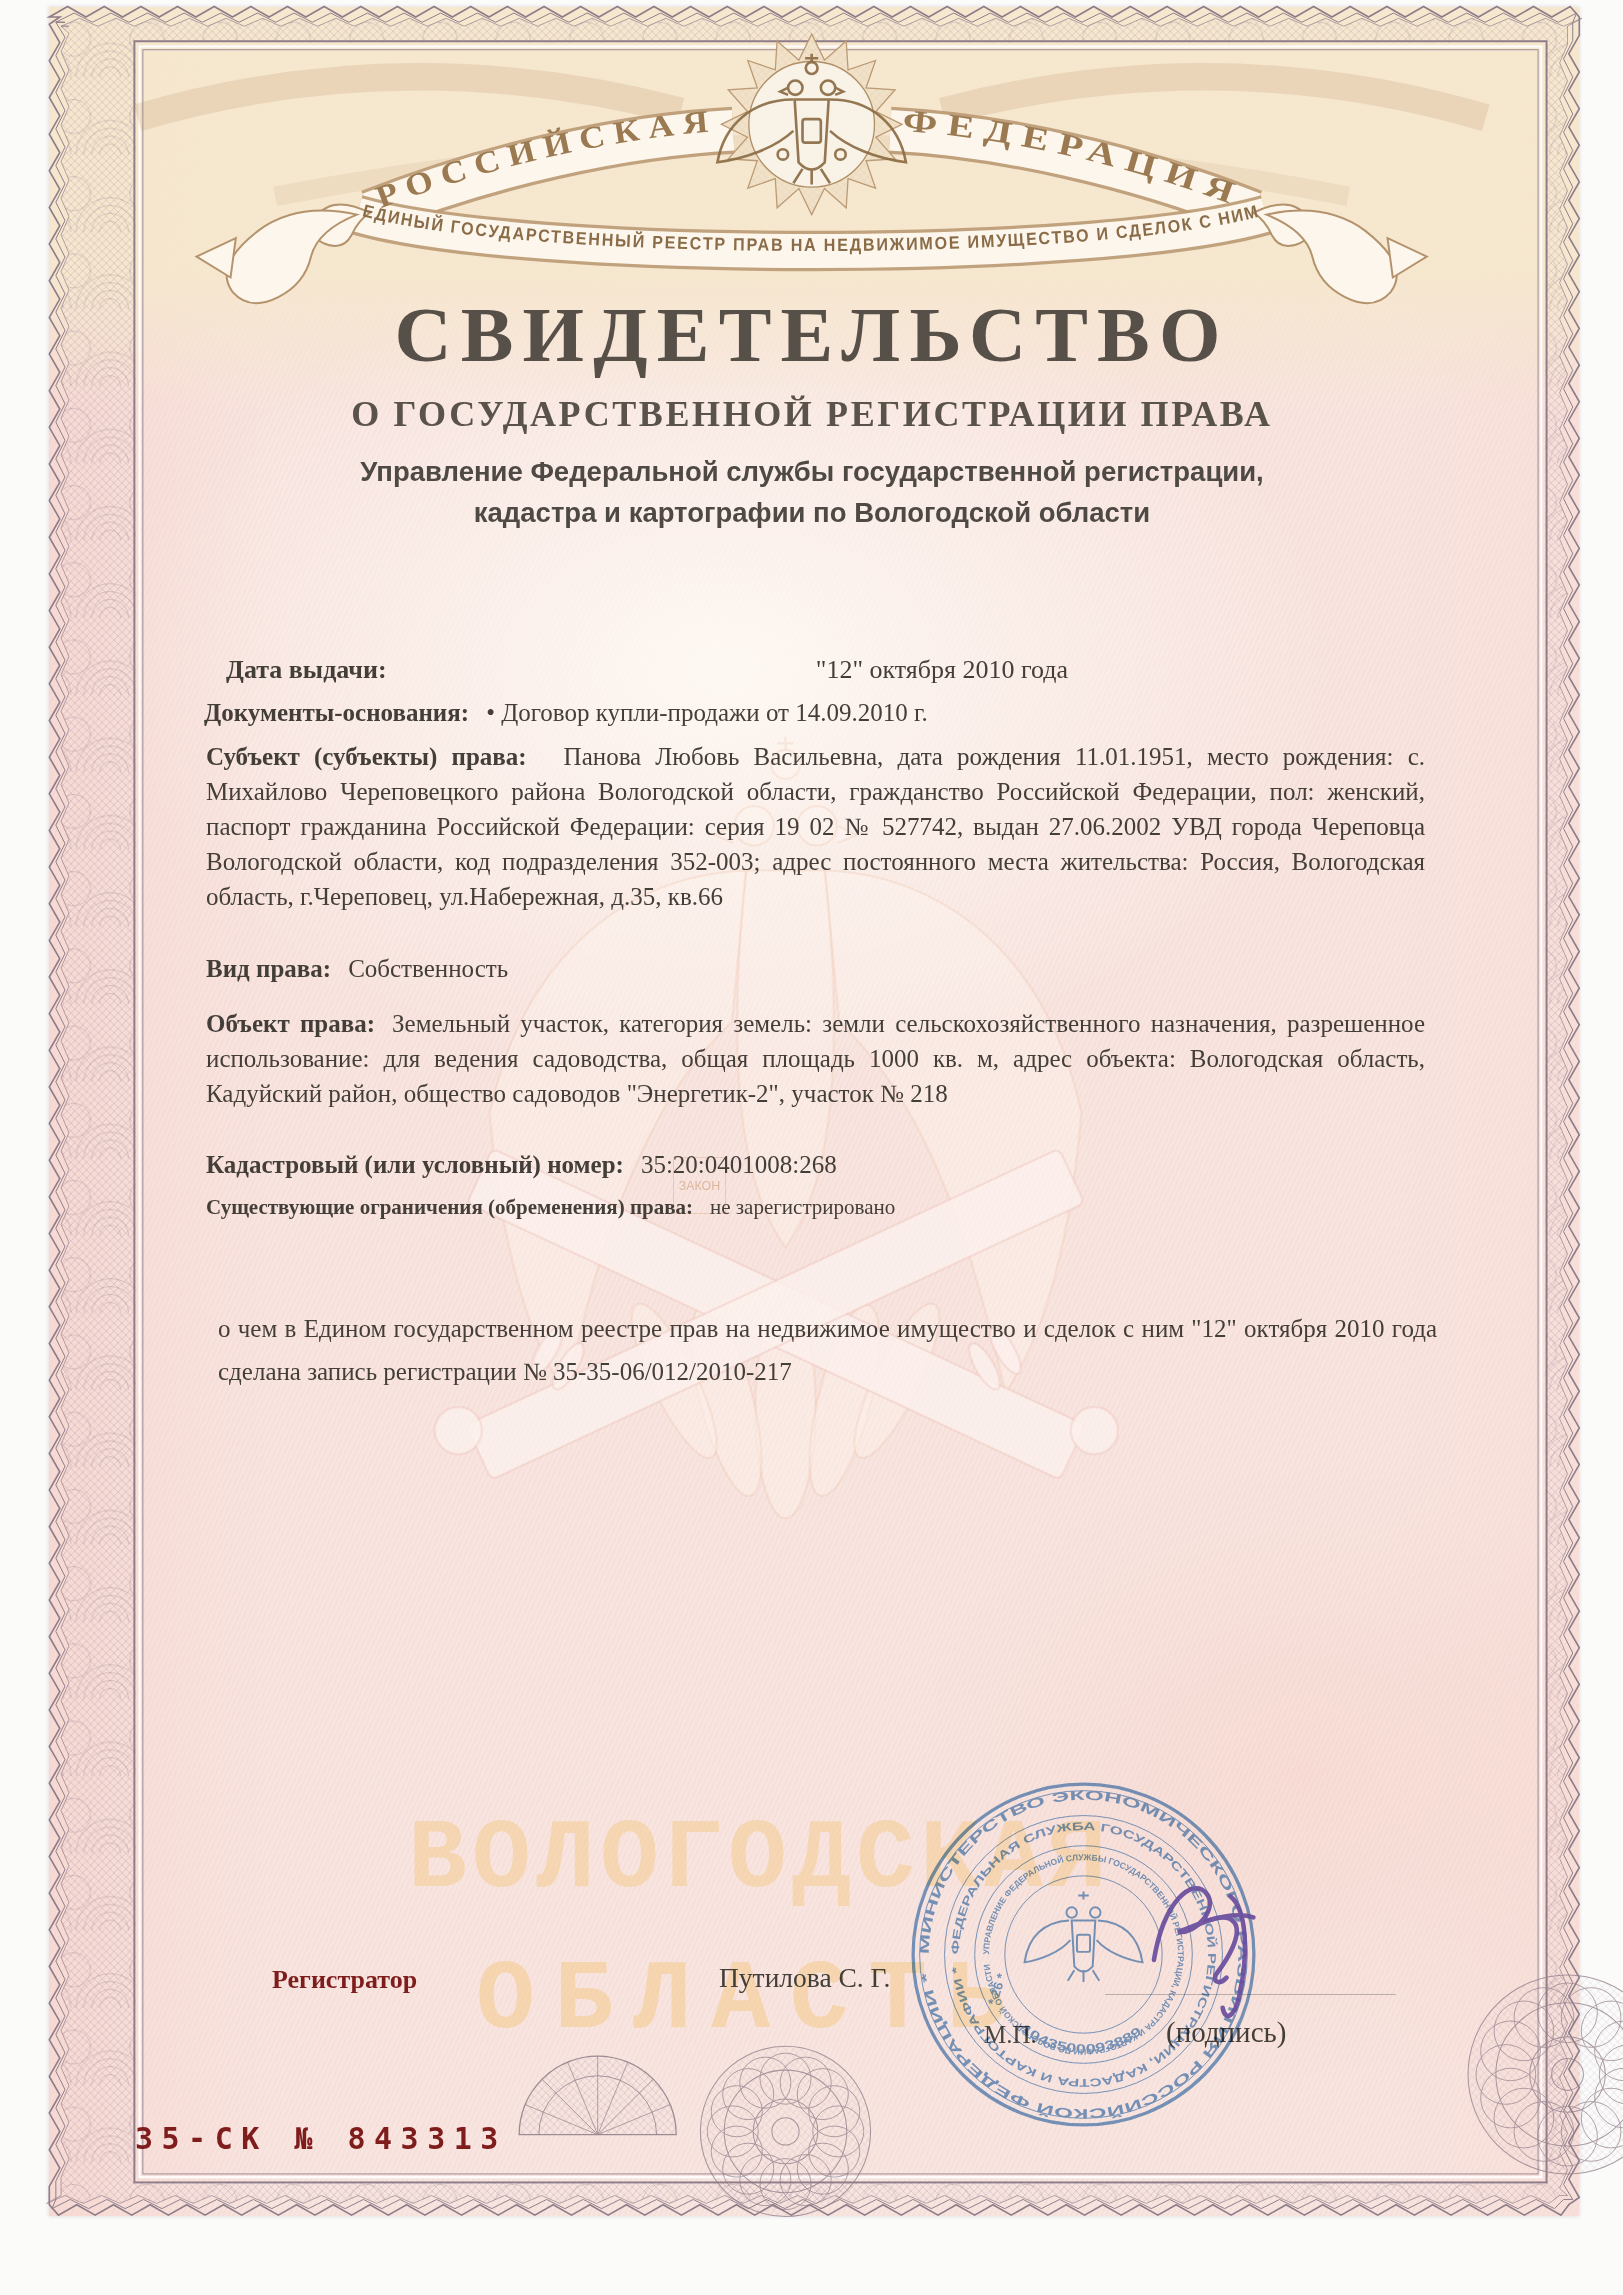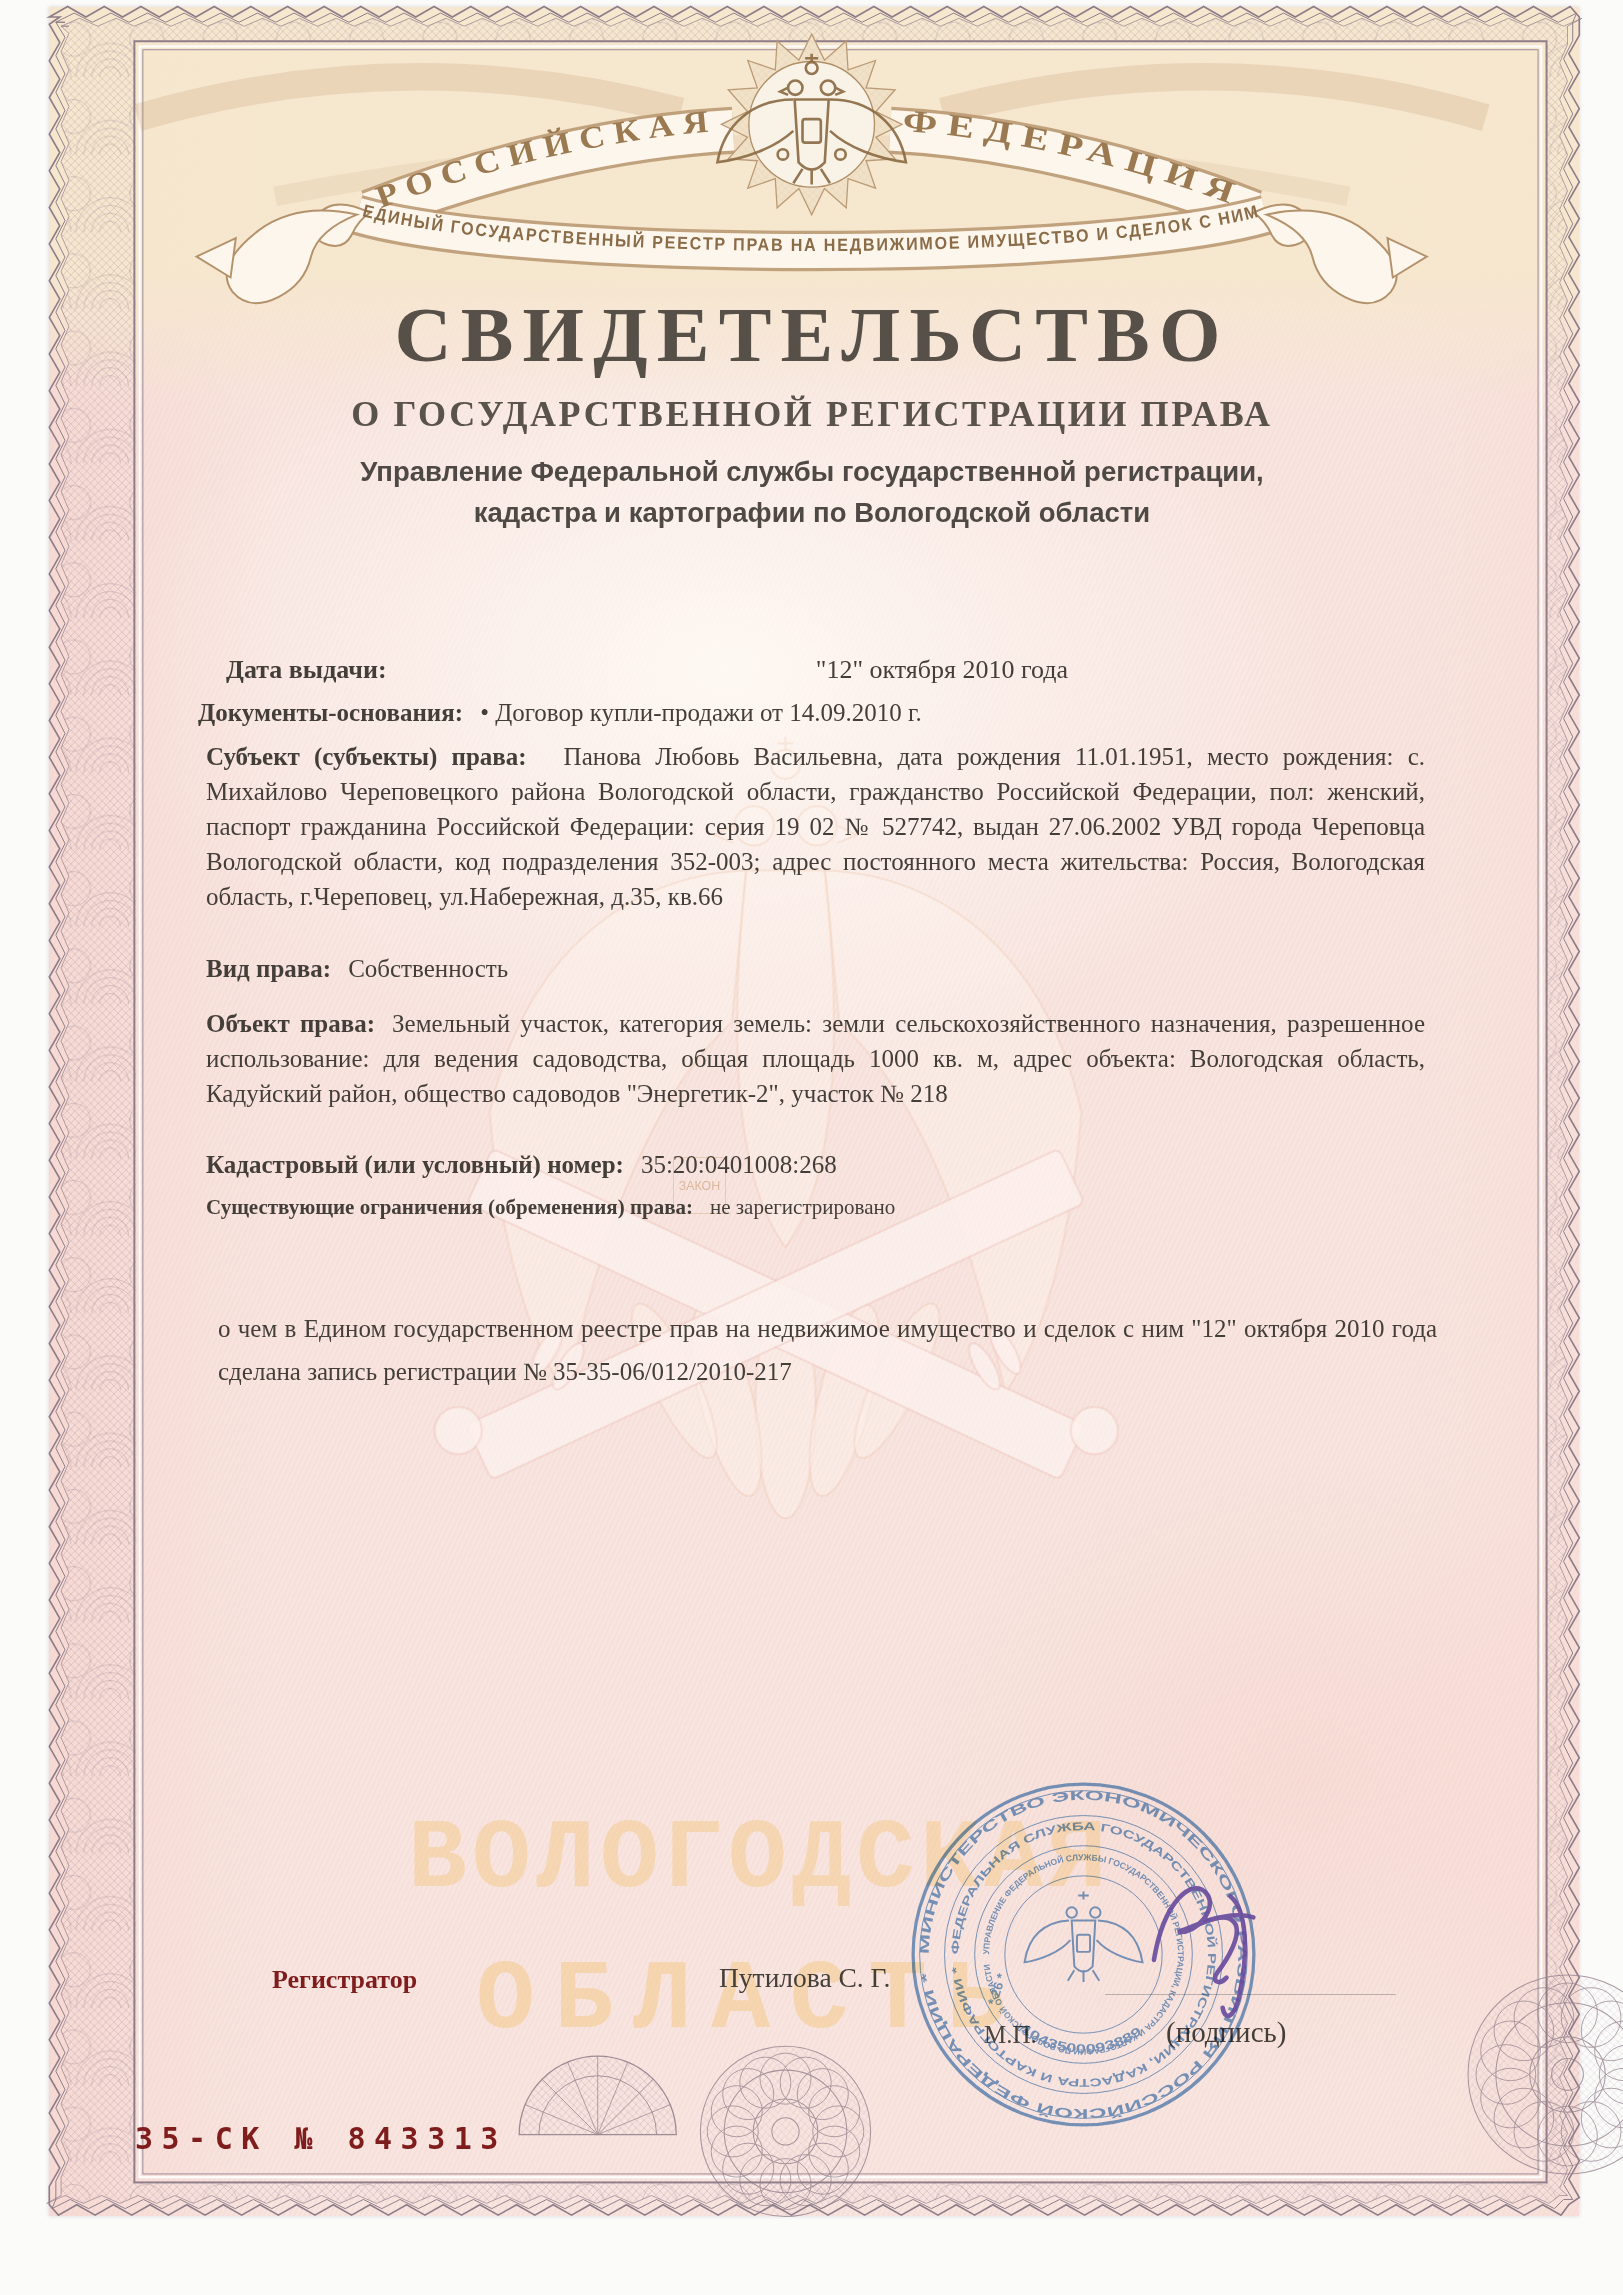--- a/index.html
+++ b/index.html
@@ -40,7 +40,7 @@
   .gap-l{margin-right:37px;} .gap-m{margin-right:17px;}
   .issue-lab{left:226px;top:655px;}
   .issue-val{right:220px;top:655px;font-size:26px;}
-  .basis{left:198px;top:699px;font-size:25px;}
+  .basis{left:204px;top:699px;font-size:25px;}
   .p-subject{top:739px;}
   .vid{left:206px;top:955px;font-size:25px;}
   .p-object{top:1006px;}

